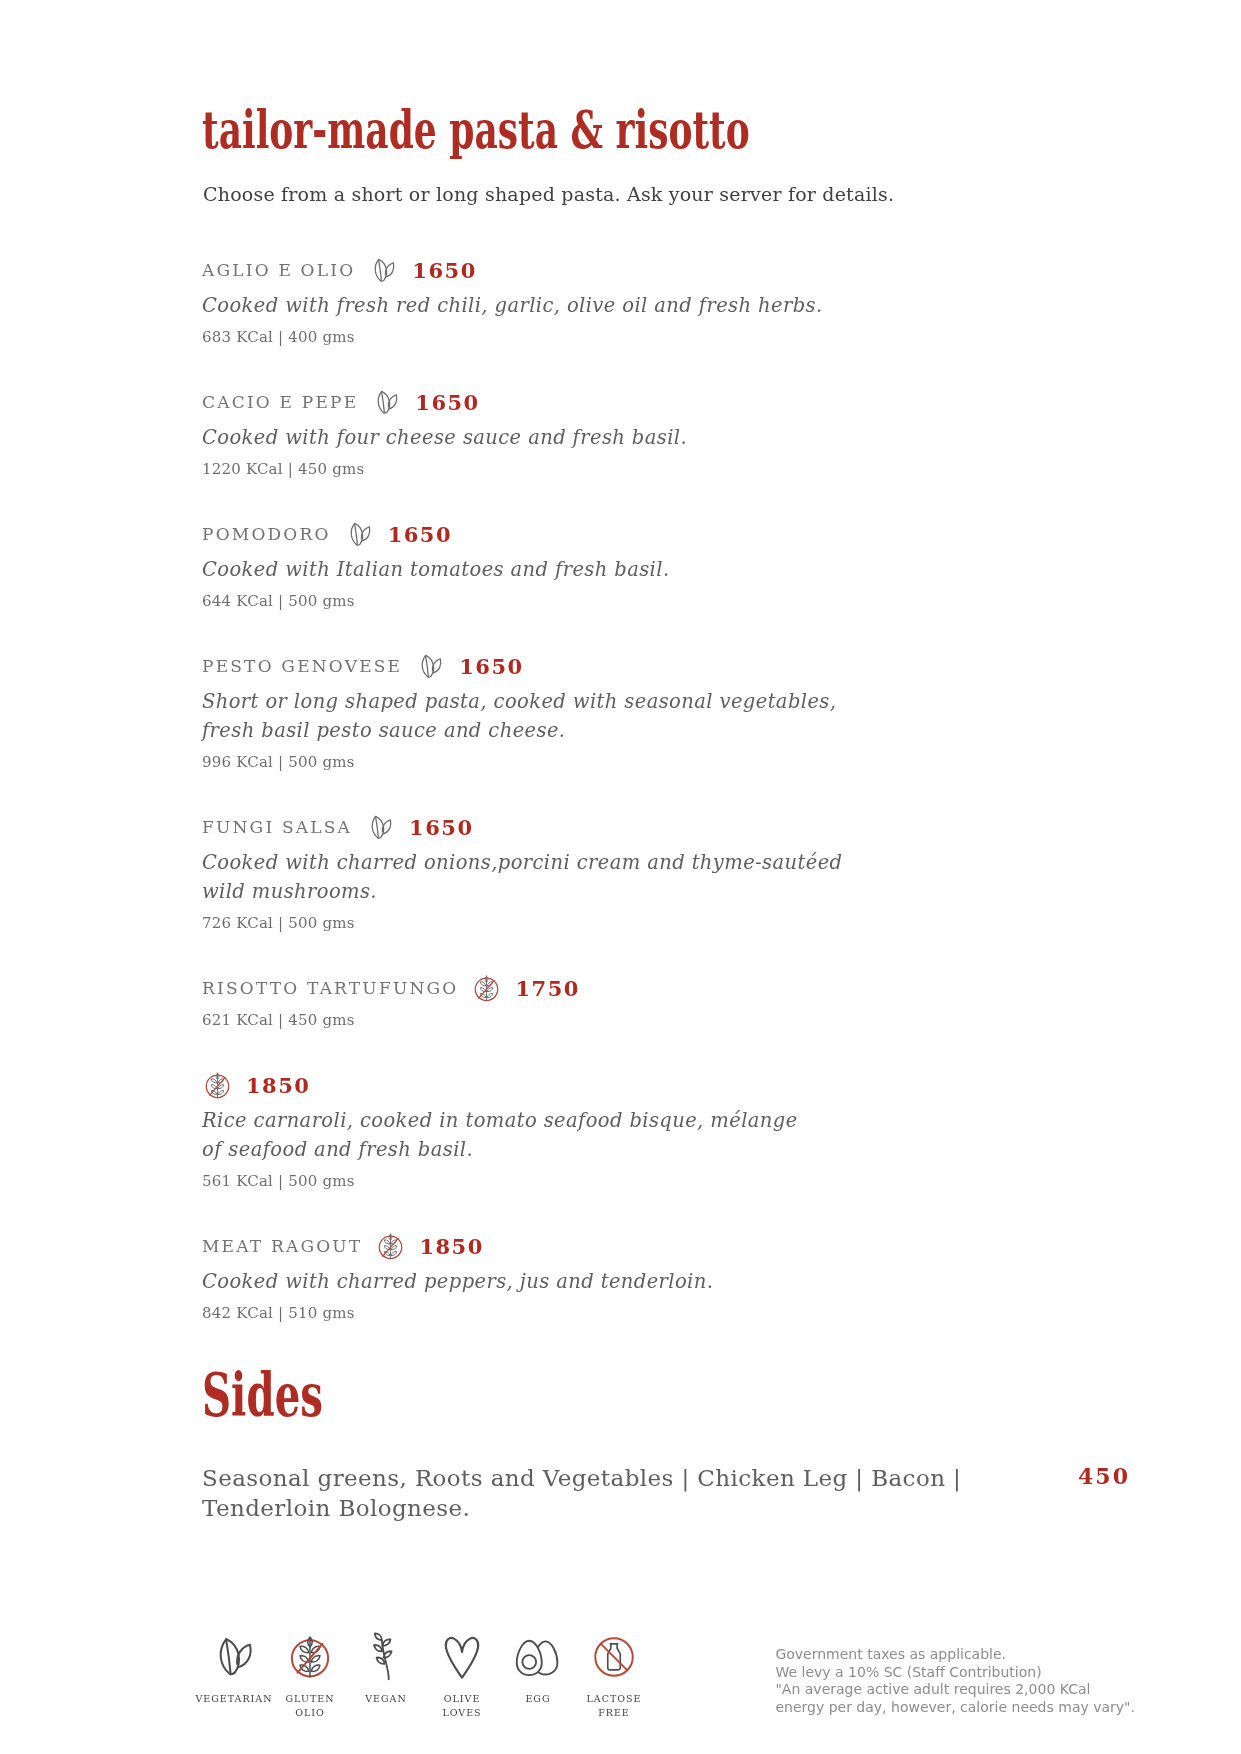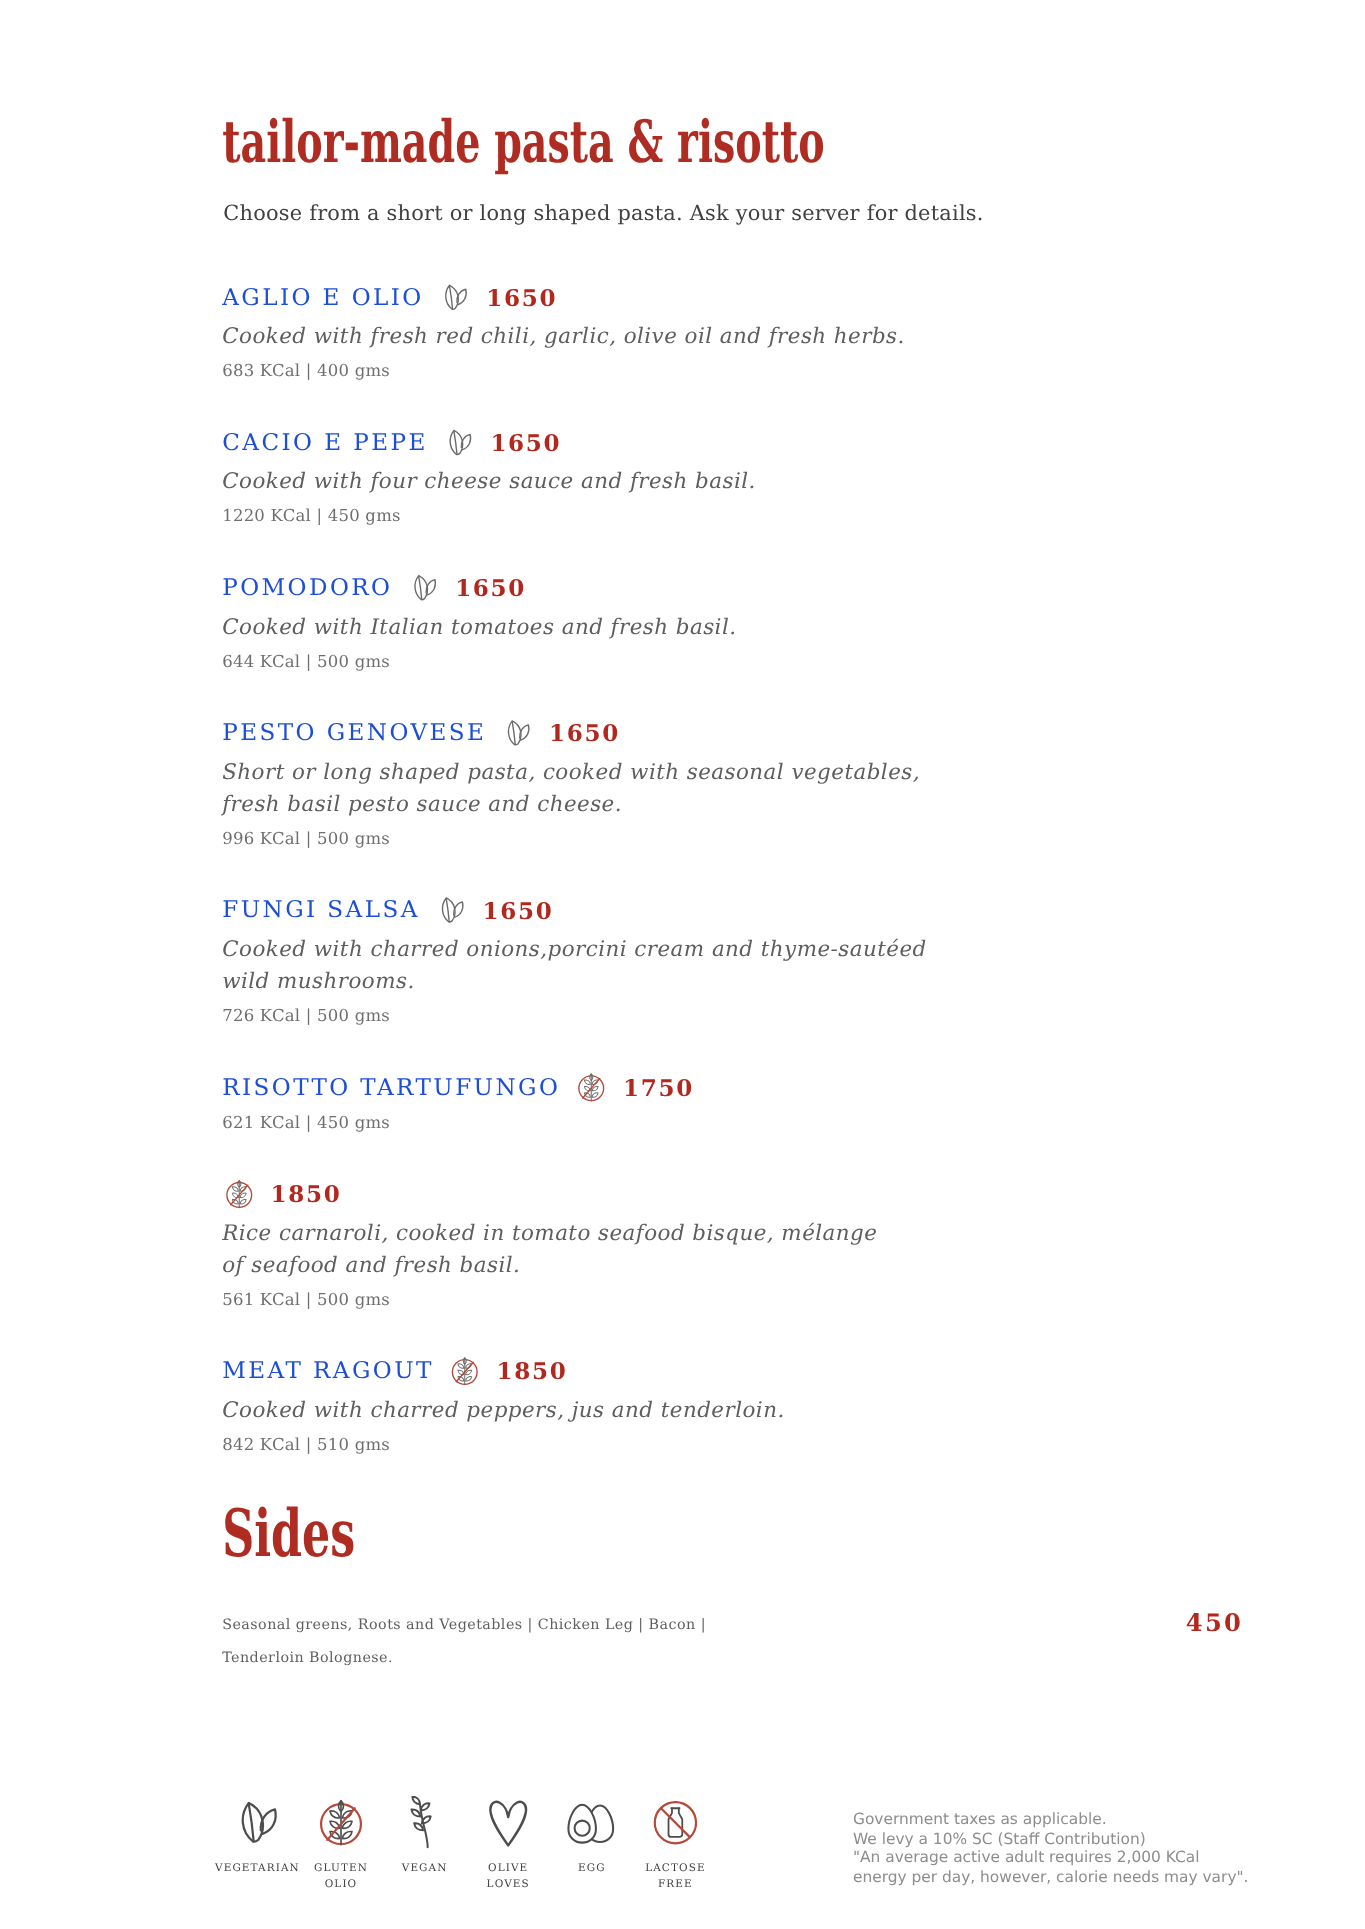--- a/index.html
+++ b/index.html
@@ -44,9 +44,9 @@
     height:30px;margin-bottom:6px;
   }
   .item-name{
-    font-size:21px;
+    font-size:17px;
     letter-spacing:2.2px;
-    color:#1d4ed8;
+    color:#737373;
   }
   .item-icon{
     width:31px;height:31px;flex:0 0 auto;

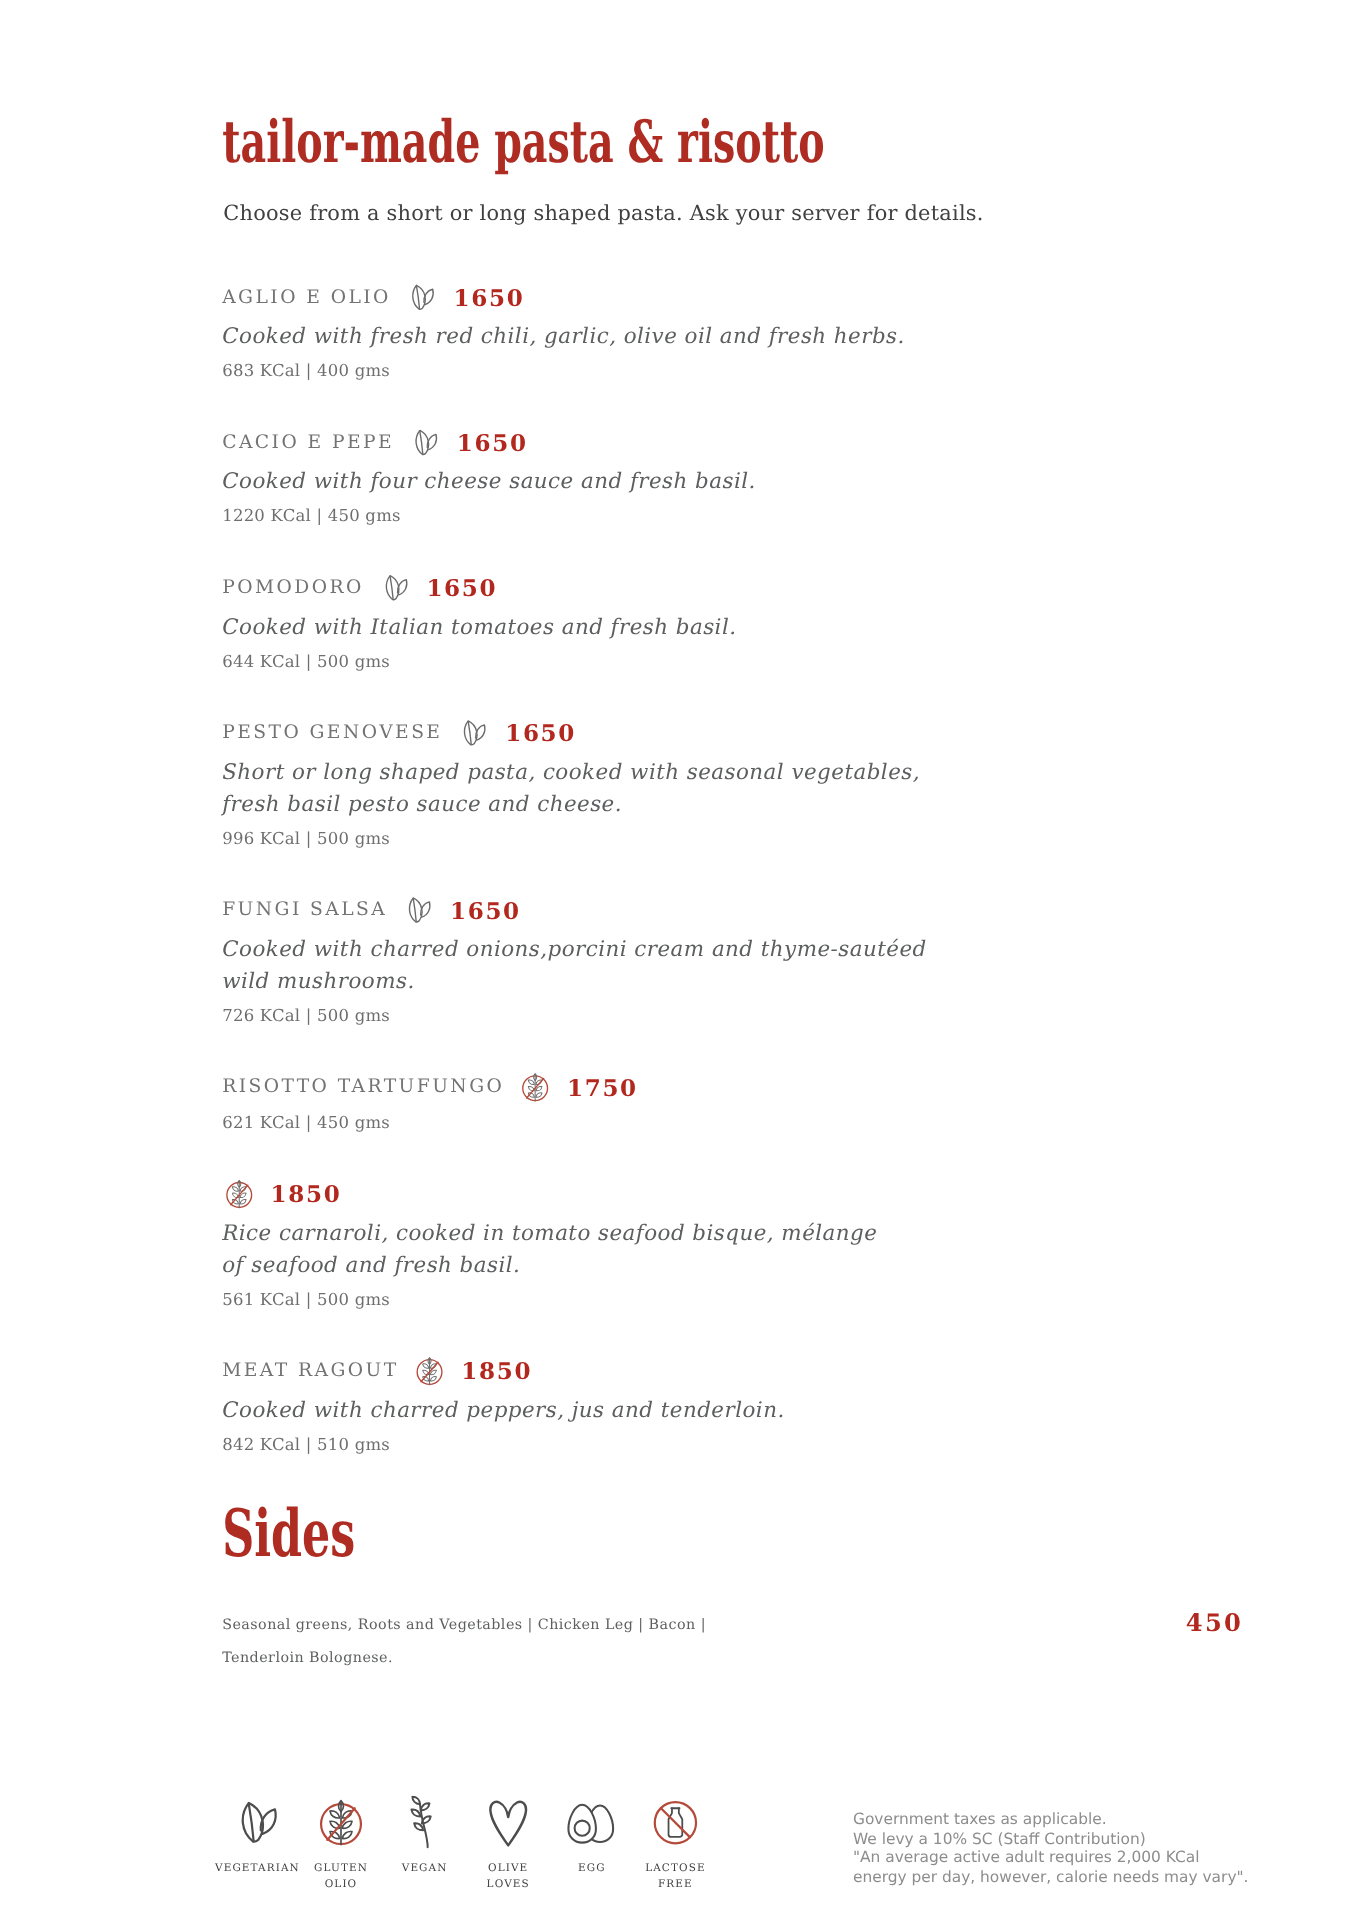--- a/index.html
+++ b/index.html
@@ -92,7 +92,7 @@
   }
   .sides-desc{
     width:780px;
-    font-size:13px;
+    font-size:23px;
     line-height:30px;
     letter-spacing:0.4px;
     color:#5d5e5f;

